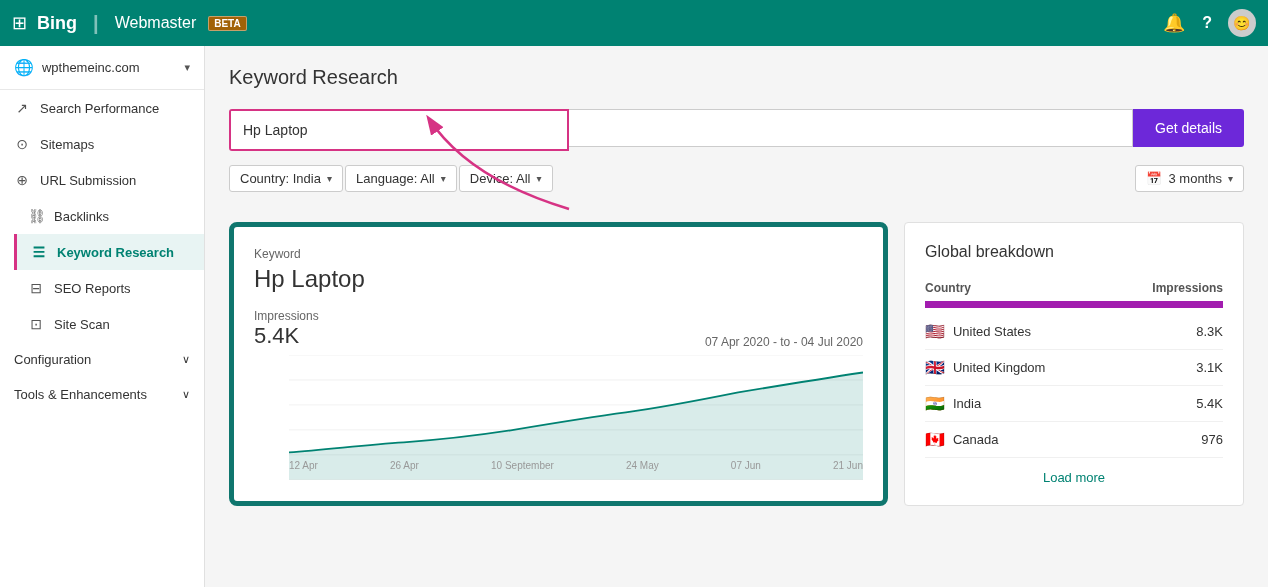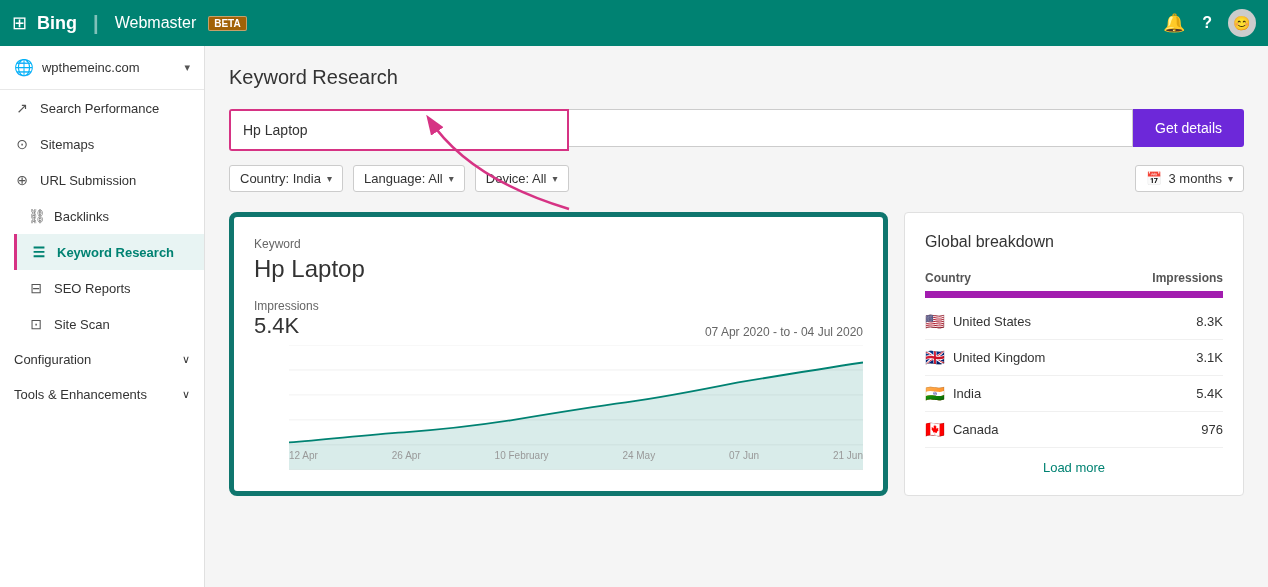--- a/index.html
+++ b/index.html
@@ -195,8 +195,8 @@
     
     .filter-bar {
       display: flex;
-      gap: 10px;
-      margin-bottom: 20px;
+      gap: 2px;
+      margin-bottom: 30px;
       align-items: flex-end;
     }
     .filter-select {

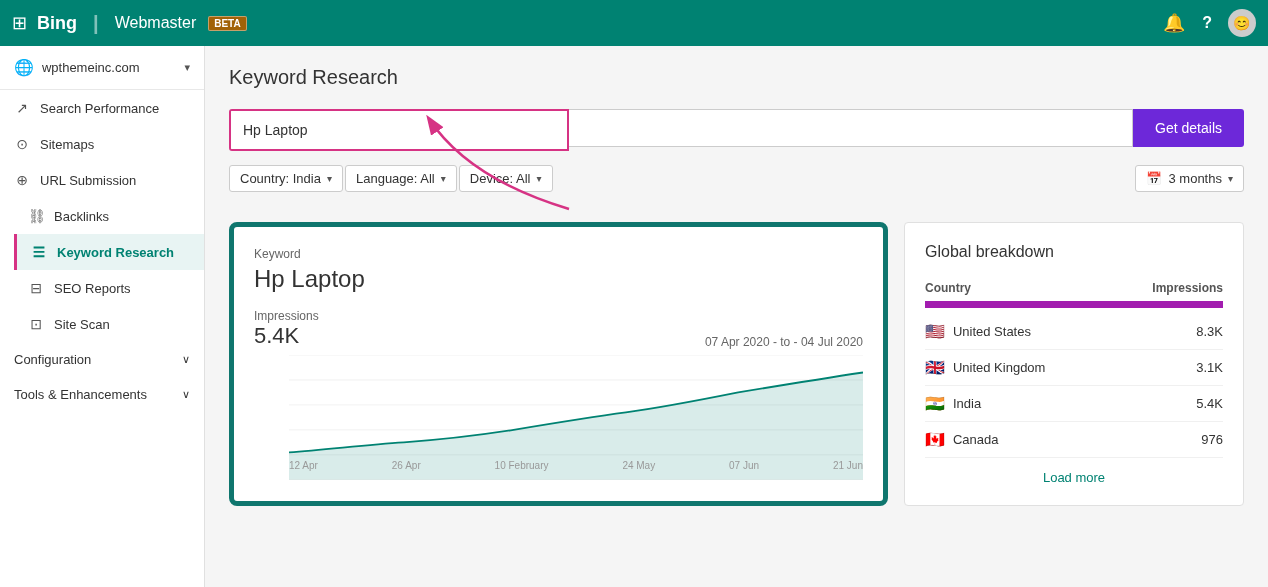--- a/index.html
+++ b/index.html
@@ -513,7 +513,7 @@
           <div class="chart-x-axis">
             <span class="chart-x-label">12 Apr</span>
             <span class="chart-x-label">26 Apr</span>
-            <span class="chart-x-label">10 February</span>
+            <span class="chart-x-label">10 September</span>
             <span class="chart-x-label">24 May</span>
             <span class="chart-x-label">07 Jun</span>
             <span class="chart-x-label">21 Jun</span>

